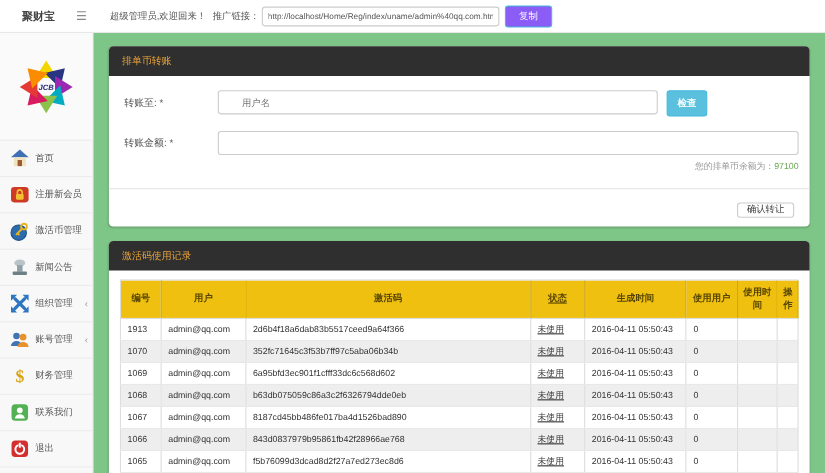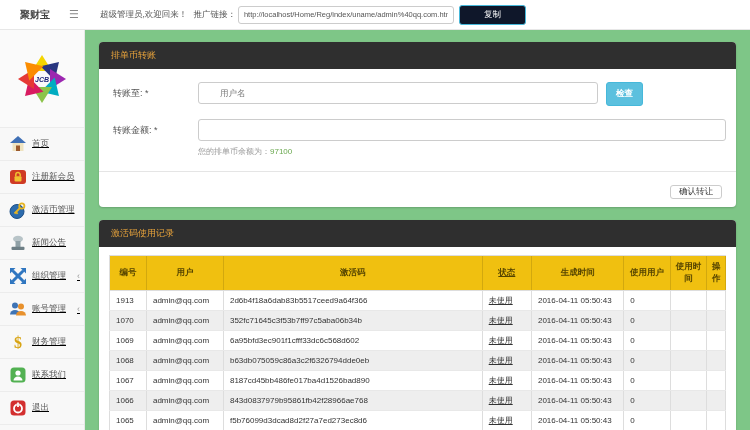--- a/index.html
+++ b/index.html
@@ -12,7 +12,7 @@
   .welcome { margin-left:14px; font-size:8.5px; color:#555; white-space:nowrap; }
   .promo-label { margin-left:6px; font-size:8.5px; color:#555; white-space:nowrap; }
   .url-input { margin-left:2px; width:216px; height:18px; border:1px solid #ccc; border-radius:3px; font-size:7.5px; color:#555; padding:0 5px; outline:none; }
-  .btn-info { margin-left:5px; background:#0f172a; color:#fff; border:1px solid #46b8da; border-radius:3px; font-size:8.5px; padding:3px 24px; cursor:pointer; }
+  .btn-info { margin-left:5px; background:#8b5cf6; color:#fff; border:1px solid #46b8da; border-radius:3px; font-size:8.5px; padding:3px 12px; cursor:pointer; }
 
   
   .sidebar { position:absolute; top:30px; left:0; width:85px; bottom:0; background:#f8f8f8; border-right:1px solid #e7e7e7; }

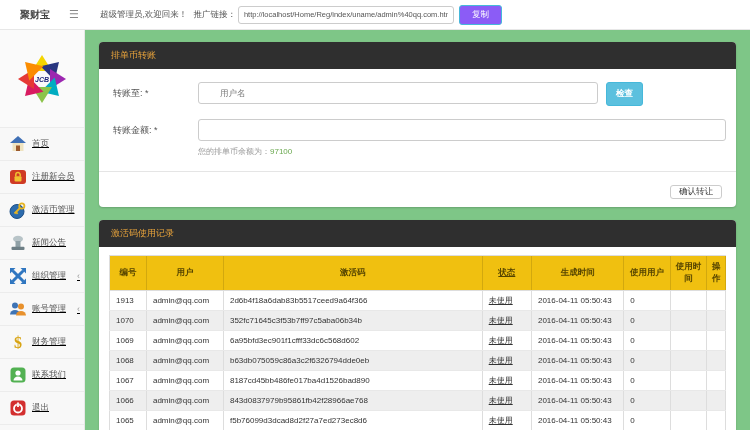--- a/index.html
+++ b/index.html
@@ -17,7 +17,7 @@
   
   .sidebar { position:absolute; top:30px; left:0; width:85px; bottom:0; background:#f8f8f8; border-right:1px solid #e7e7e7; }
   .logo-box { height:98px; display:flex; align-items:center; justify-content:center; border-bottom:1px solid #ececec; background:#fafafa; }
-  .nav-item { height:33px; display:flex; align-items:center; padding:0 4px 0 9px; border-bottom:1px solid #ececec; cursor:pointer;text-decoration:underline; }
+  .nav-item { height:33px; display:flex; align-items:center; padding:0 4px 0 9px; border-bottom:1px solid #ececec; cursor:pointer; }
   .nav-item .ic { width:18px; height:18px; flex:none; display:flex; align-items:center; justify-content:center; }
   .nav-item .lbl { margin-left:5px; font-size:8.5px; color:#555; white-space:nowrap; }
   .nav-item .chev { margin-left:auto; font-size:9px; color:#999; }

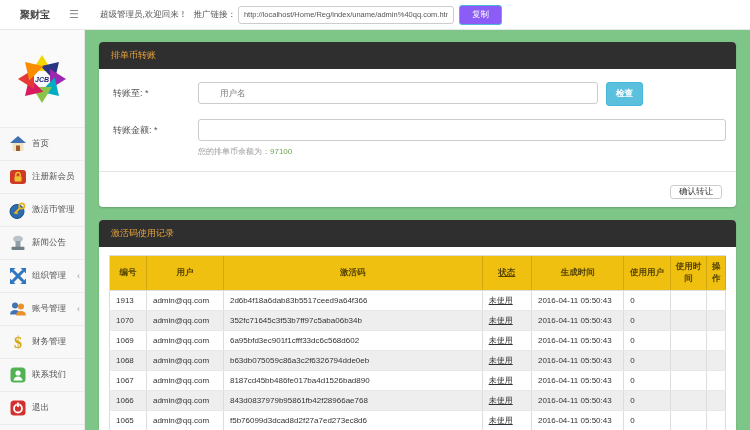--- a/index.html
+++ b/index.html
@@ -35,7 +35,7 @@
   .inp-user { width:400px; }
   .inp-amount { width:528px; }
   .check-btn { margin-left:8px; background:#5bc0de; color:#fff; border:1px solid #46b8da; border-radius:3px; font-size:8.5px; padding:5px 9px; cursor:pointer;font-weight:bold; }
-  .balance-hint { font-size:8px; color:#999; margin-top:5px; }
+  .balance-hint { font-size:8px; color:#999; margin-top:5px;text-align:right; }
   .balance-hint b { color:#6aa84f; font-weight:normal; }
   .panel-ft { border-top:1px solid #e5e5e5; padding:8px 14px; text-align:right; }
   .confirm-btn { background:#fff; color:#333; border:1px solid #ccc; border-radius:3px; font-size:8.5px; padding:0 8px; cursor:pointer; }

